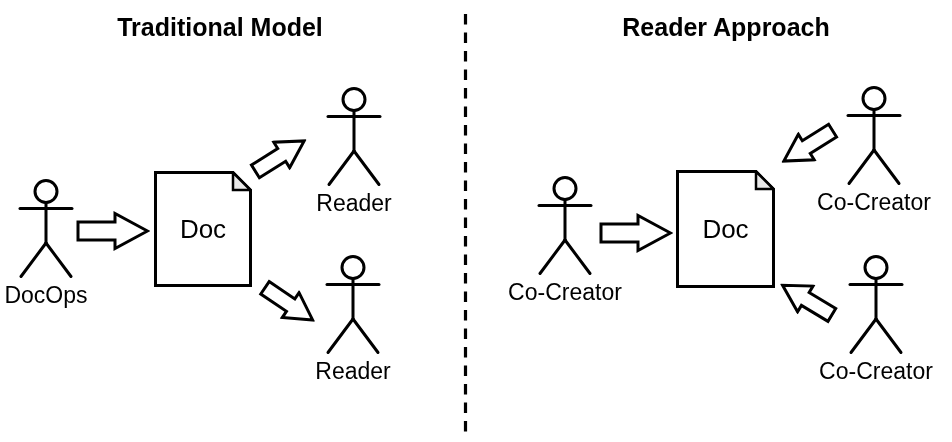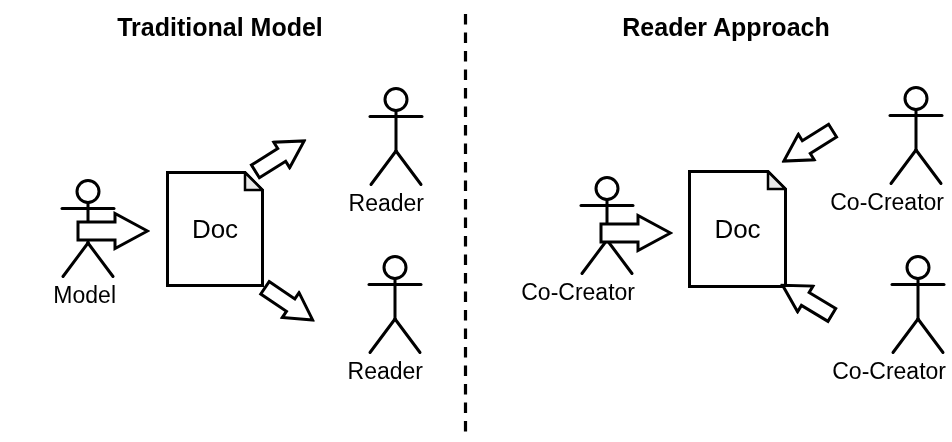--- a/index.html
+++ b/index.html
@@ -30,7 +30,7 @@
     width: 140px;
     display: flex;
     flex-direction: column;
-    align-items: flex-end;
+    align-items: center;
   }
   .actor svg { display: block; }
   .actor-label {

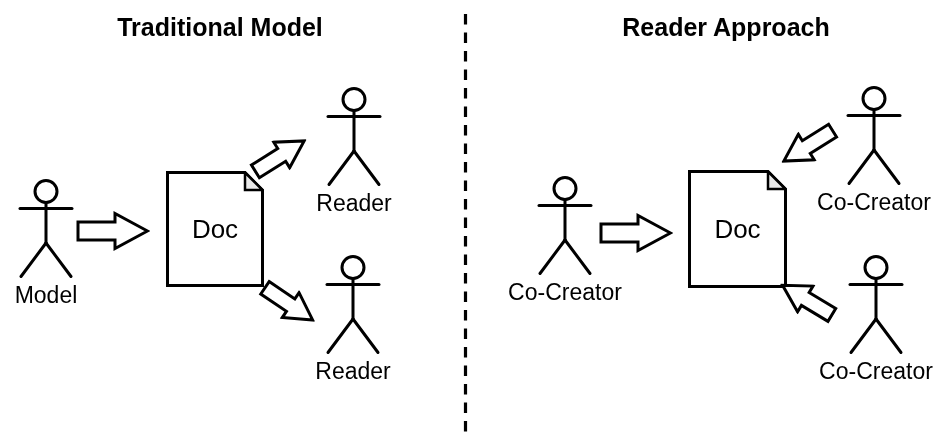--- a/index.html
+++ b/index.html
@@ -41,7 +41,7 @@
     line-height: 25px;
   }
 
-  .doc { position: absolute; margin-left: 12px; }
+  .doc { position: absolute; }
   .doc text {
     font-family: "Liberation Sans", sans-serif;
     font-size: 26px;

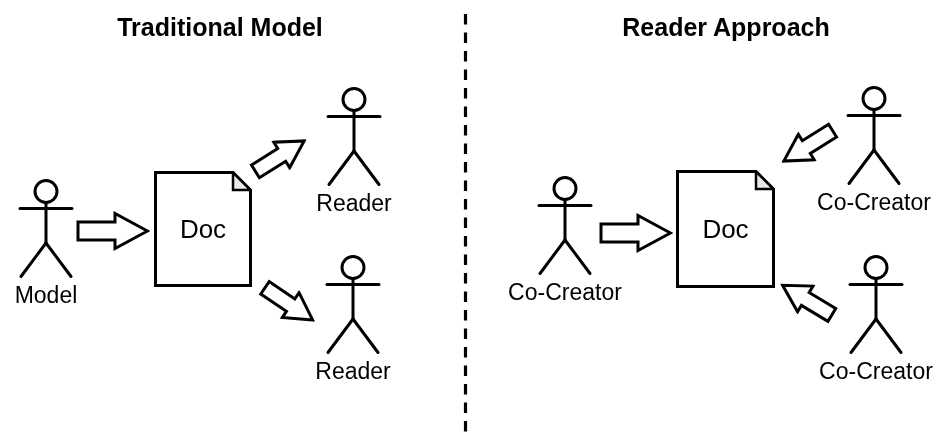--- a/index.html
+++ b/index.html
@@ -70,7 +70,7 @@
         <line x1="28" y1="64" x2="53" y2="97.5"></line>
       </g>
     </svg>
-    <div class="actor-label">Model</div>
+    <div class="actor-label">DocOps</div>
   </div>
 
   <div class="arrow" style="left:76px; top:211px;">

